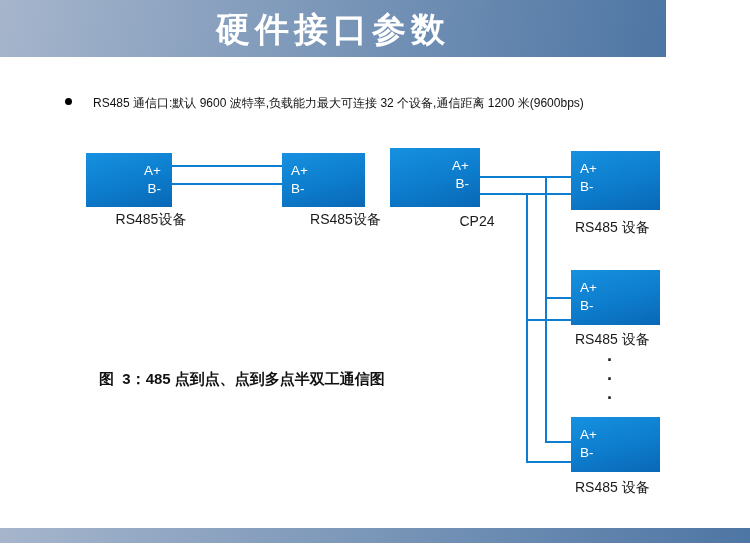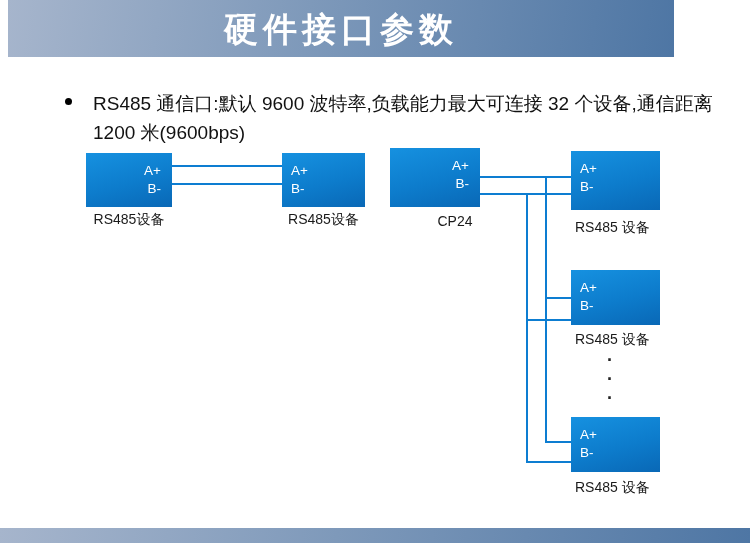--- a/index.html
+++ b/index.html
@@ -10,7 +10,7 @@
   .banner {
     position:absolute; left:0; top:0; width:666px; height:57px;
     background:linear-gradient(98deg,#a6b5cc 0%,#7e99ba 45%,#4e76a4 100%);
-    display:flex; align-items:center; justify-content:center;margin-left:8px;
+    display:flex; align-items:center; justify-content:center;
   }
   .banner .title {
     color:#ffffff; font-size:34px; font-weight:bold; letter-spacing:5px; line-height:1;

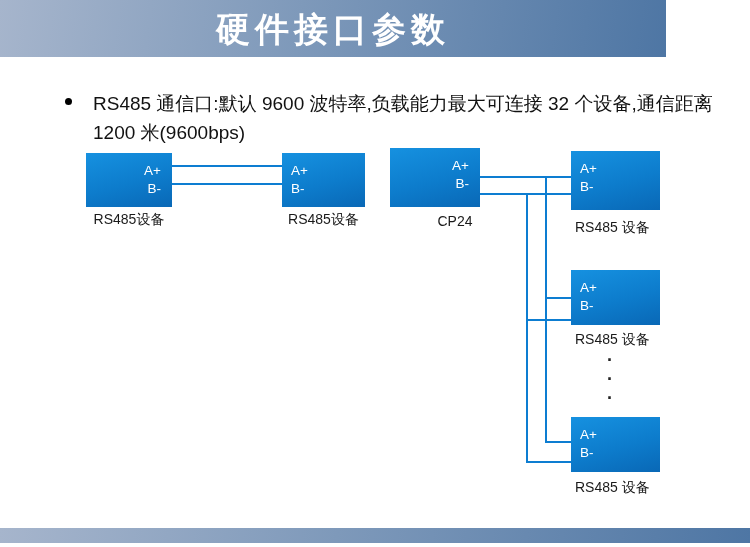--- a/index.html
+++ b/index.html
@@ -25,7 +25,7 @@
   }
   .bullet-text {
     position:absolute; left:93px; top:89px; width:645px;
-    font-size:19px; color:#111; line-height:29px;
+    font-size:12px; color:#111; line-height:29px;
   }
   .box {
     position:absolute;

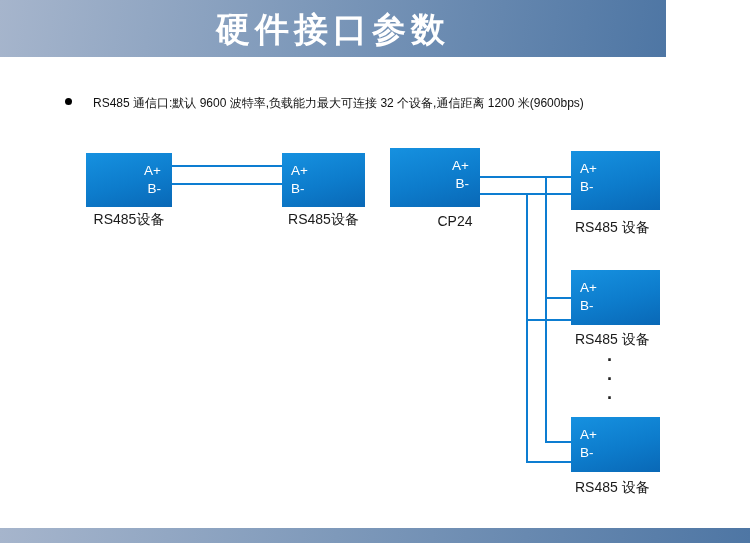--- a/index.html
+++ b/index.html
@@ -37,7 +37,7 @@
   .box.align-left  .pins { align-items:flex-start; padding-left:9px; }
   .wire { position:absolute; background:#0d7dd1; }
   .devlabel { position:absolute; font-size:14px; color:#1a1a1a; white-space:nowrap; }
-  .center { text-align:center; }
+  .center { text-align:center;margin-left:22px; }
   .caption {
     position:absolute; left:99px; top:370px;
     font-size:15px; font-weight:bold; color:#111; white-space:pre;

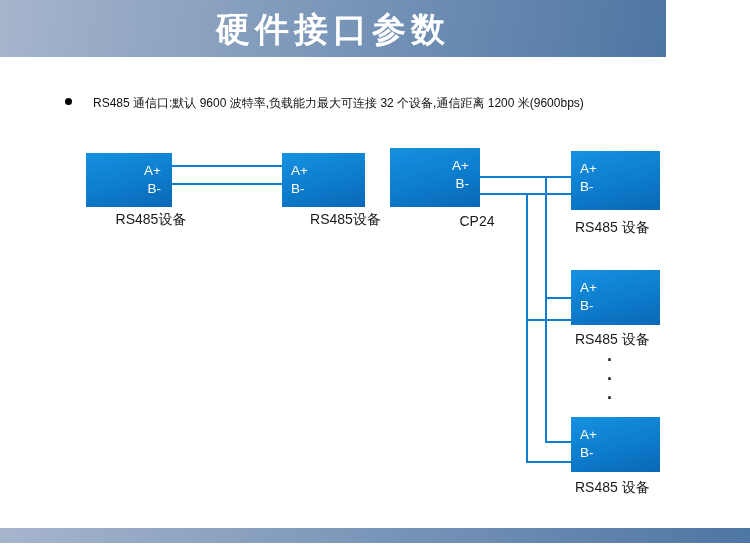--- a/index.html
+++ b/index.html
@@ -128,6 +128,7 @@
   <div class="wire" style="left:545px;top:441px;width:26px;height:2px"></div>
   <div class="wire" style="left:526px;top:461px;width:45px;height:2px"></div>
 
+  <div class="caption">图  3：485 点到点、点到多点半双工通信图</div>
 
   <div class="footerbar"></div>
 

